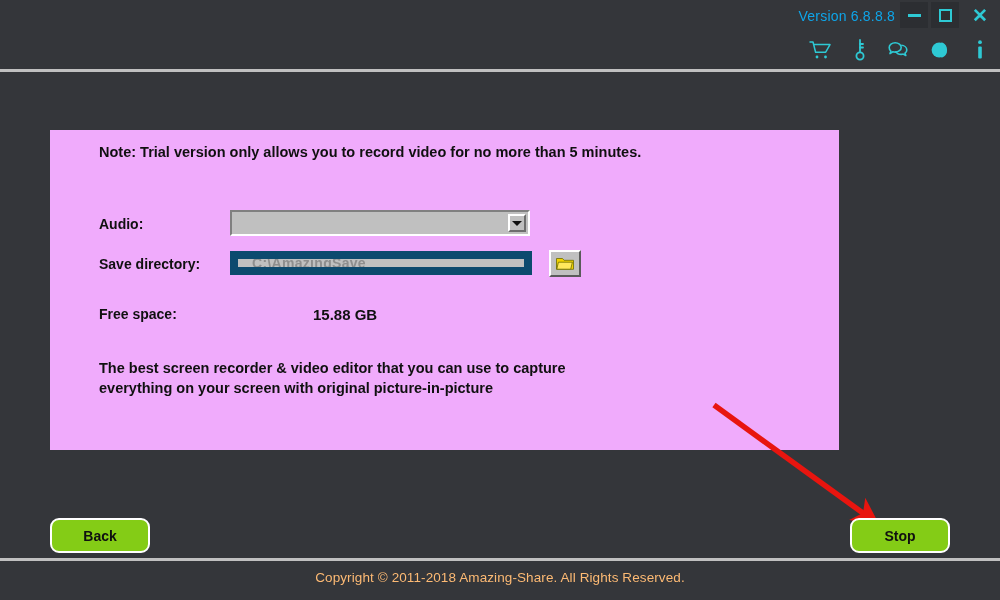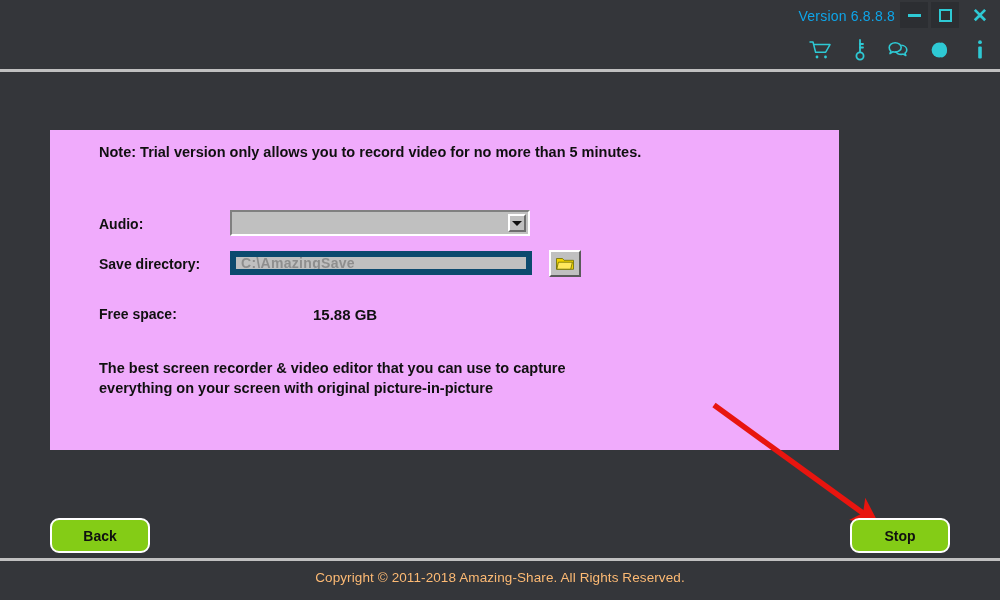--- a/index.html
+++ b/index.html
@@ -171,13 +171,13 @@
     left: 180px; top: 121px;
     width: 302px; height: 24px;
     background: #c0c0c0;
-    border: 6px solid #0c4a6e;
+    border: 8px solid #0c4a6e;
     color: #8e8e8e;
     font-family: "Liberation Sans", sans-serif;
     font-size: 14px;
     font-weight: bold;
     letter-spacing: .3px;
-    padding: 0 5px;
+    padding: 0 14px;
     outline: none;
   }
   #savedir-input::placeholder { color: #8e8e8e; opacity: 1; }

